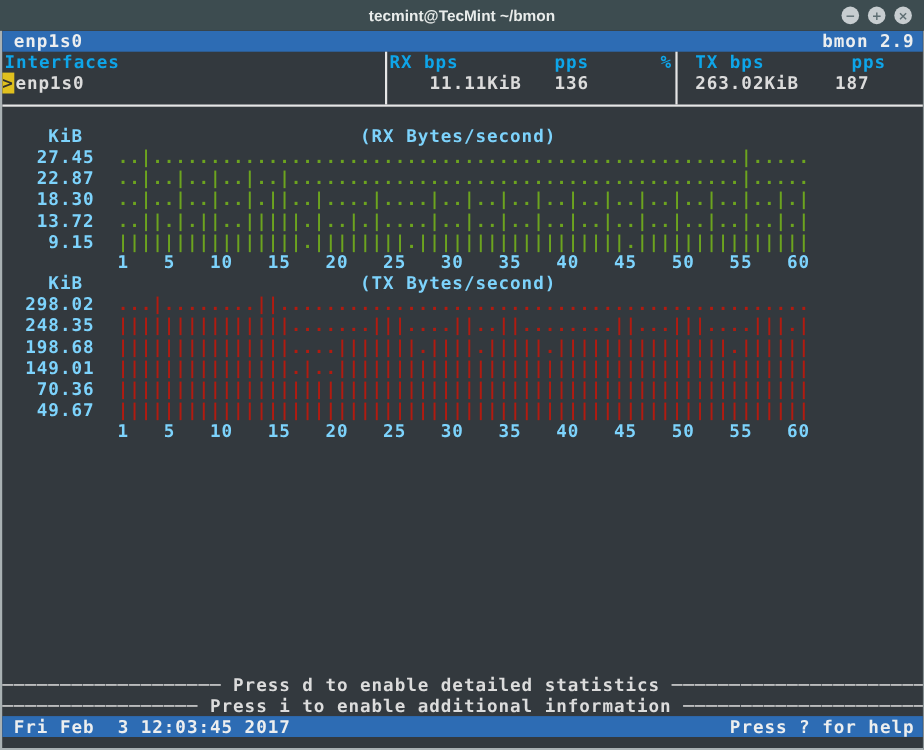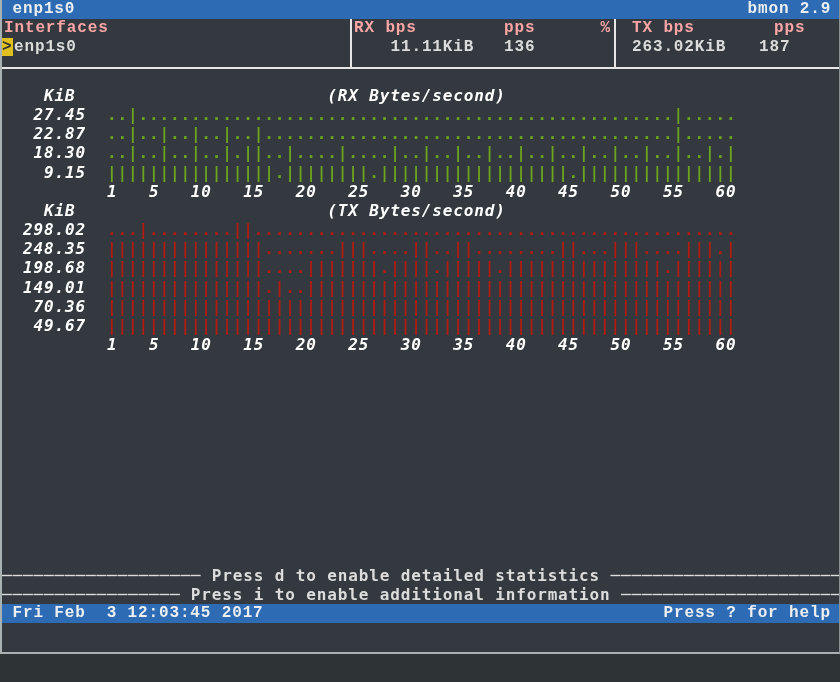--- a/index.html
+++ b/index.html
@@ -39,6 +39,20 @@
 
 <div class="window">
 
+  <div class="titlebar">
+    <span class="title">tecmint@TecMint ~/bmon</span>
+    <div class="winbtns">
+      <div class="wbtn">
+          <span>−</span>
+        </div>
+      <div class="wbtn">
+          <span>+</span>
+        </div>
+      <div class="wbtn">
+          <span>×</span>
+        </div>
+    </div>
+  </div>
 
   <div class="term">
 

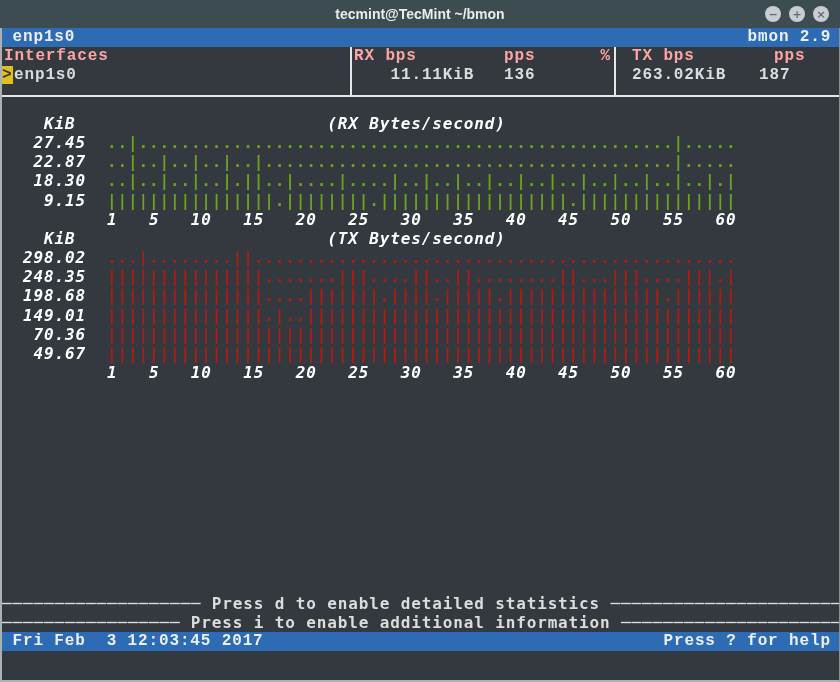--- a/index.html
+++ b/index.html
@@ -24,7 +24,7 @@
         font:bold 16px "DejaVu Sans Mono",monospace;letter-spacing:0.86px;
         color:#dcdcdc;}
   .trow{position:relative;}
-  .trow>span{position:absolute;top:0;font-family:Liberation Mono, monospace;}
+  .trow>span{position:absolute;top:0;}
   .bluebar{background:#2d6cb4;color:#eceeef;}
   .yl{color:#fca5a5;}
   .wh{color:#ffffff;font-style:italic;}

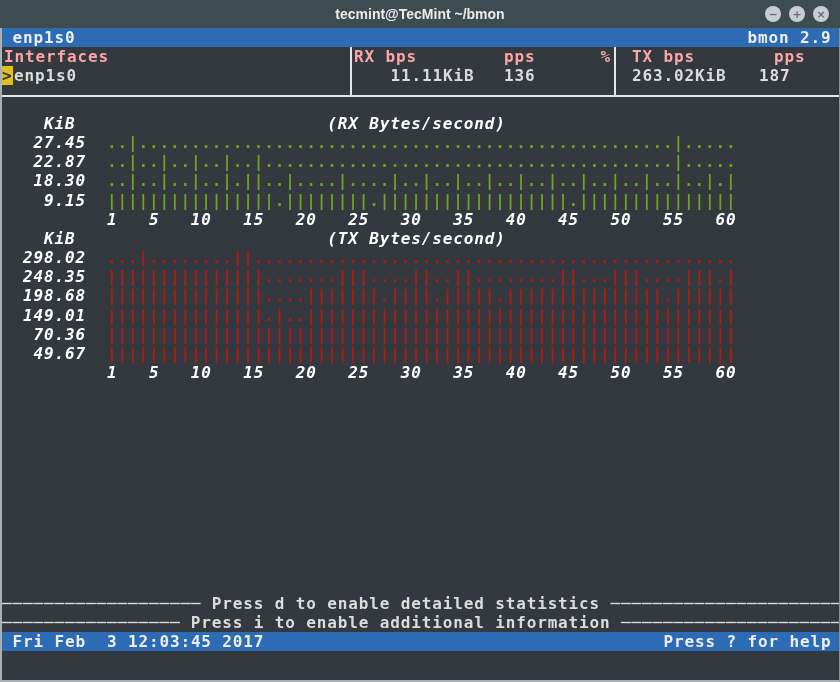--- a/index.html
+++ b/index.html
@@ -26,7 +26,7 @@
   .trow{position:relative;}
   .trow>span{position:absolute;top:0;}
   .bluebar{background:#2d6cb4;color:#eceeef;}
-  .yl{color:#fca5a5;}
+  .yl{color:#0ea5e9;}
   .wh{color:#ffffff;font-style:italic;}
   .cursor{left:0;width:10.5px;background:#e0c01e;color:#303030;}
   .vsep{position:absolute;width:2px;background:#e6e6e6;top:19px;height:48px;}

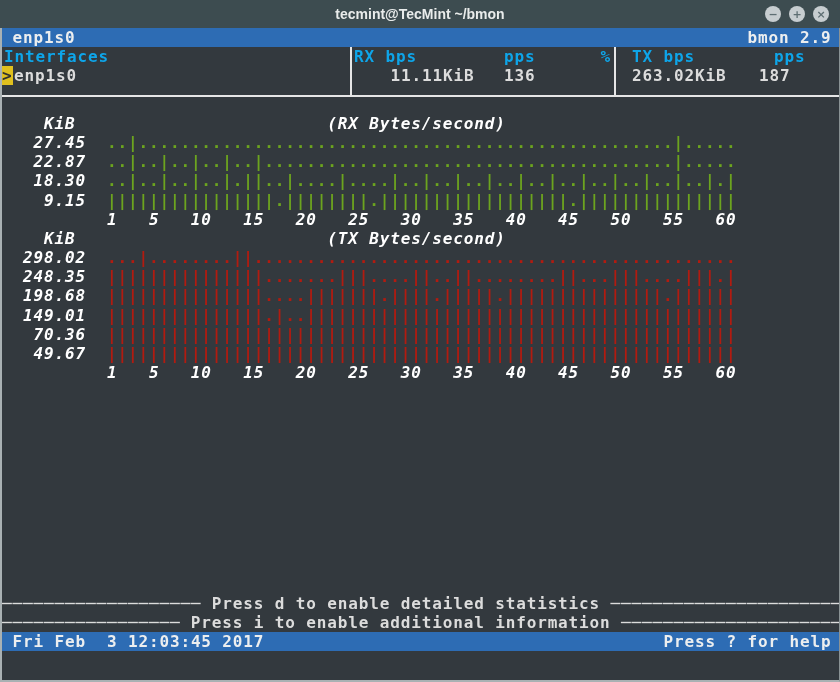--- a/index.html
+++ b/index.html
@@ -27,7 +27,7 @@
   .trow>span{position:absolute;top:0;}
   .bluebar{background:#2d6cb4;color:#eceeef;}
   .yl{color:#0ea5e9;}
-  .wh{color:#ffffff;font-style:italic;}
+  .wh{color:#7dd3fc;}
   .cursor{left:0;width:10.5px;background:#e0c01e;color:#303030;}
   .vsep{position:absolute;width:2px;background:#e6e6e6;top:19px;height:48px;}
   .divider-row .hline{height:2px;background:#e6e6e6;margin-top:9px;}

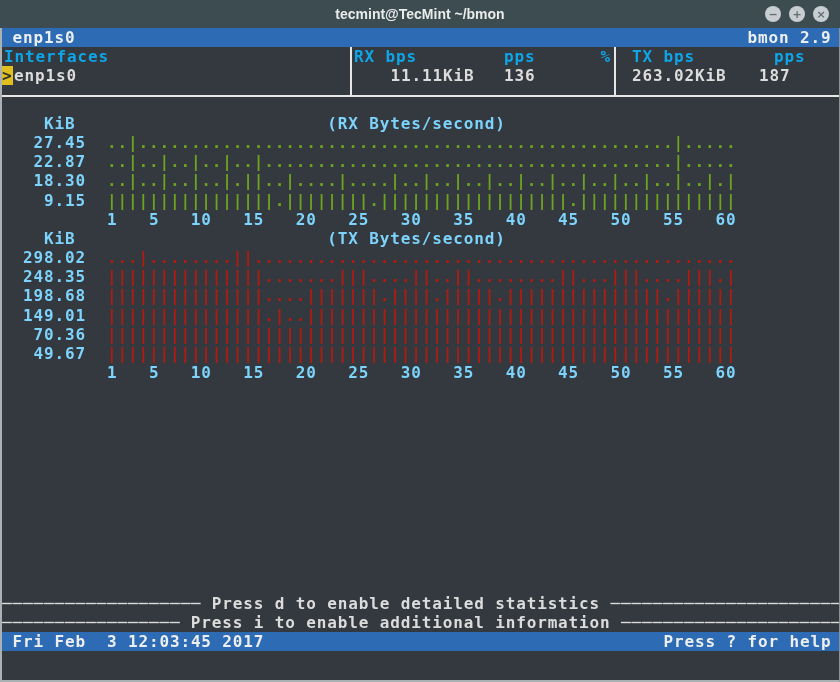--- a/index.html
+++ b/index.html
@@ -89,6 +89,7 @@
         <div class="tline"><span class="wh">   27.45  </span><span style="color:#6ca41f">..|...................................................|.....</span></div>
         <div class="tline"><span class="wh">   22.87  </span><span style="color:#6ca41f">..|..|..|..|..|.......................................|.....</span></div>
         <div class="tline"><span class="wh">   18.30  </span><span style="color:#6ca41f">..|..|..|..|.||..|....|....|..|..|..|..|..|..|..|..|..|..|.|</span></div>
+        <div class="tline"><span class="wh">   13.72  </span><span style="color:#6ca41f">..||.|.||..|||||.|..|.|....|..|..|..|..|..|..|..|..|..|..|.|</span></div>
         <div class="tline"><span class="wh">    9.15  </span><span style="color:#6ca41f">||||||||||||||||.||||||||.||||||||||||||||||.|||||||||||||||</span></div>
         <div class="tline"><span class="wh">          1   5   10   15   20   25   30   35   40   45   50   55   60</span></div>
       </div>

